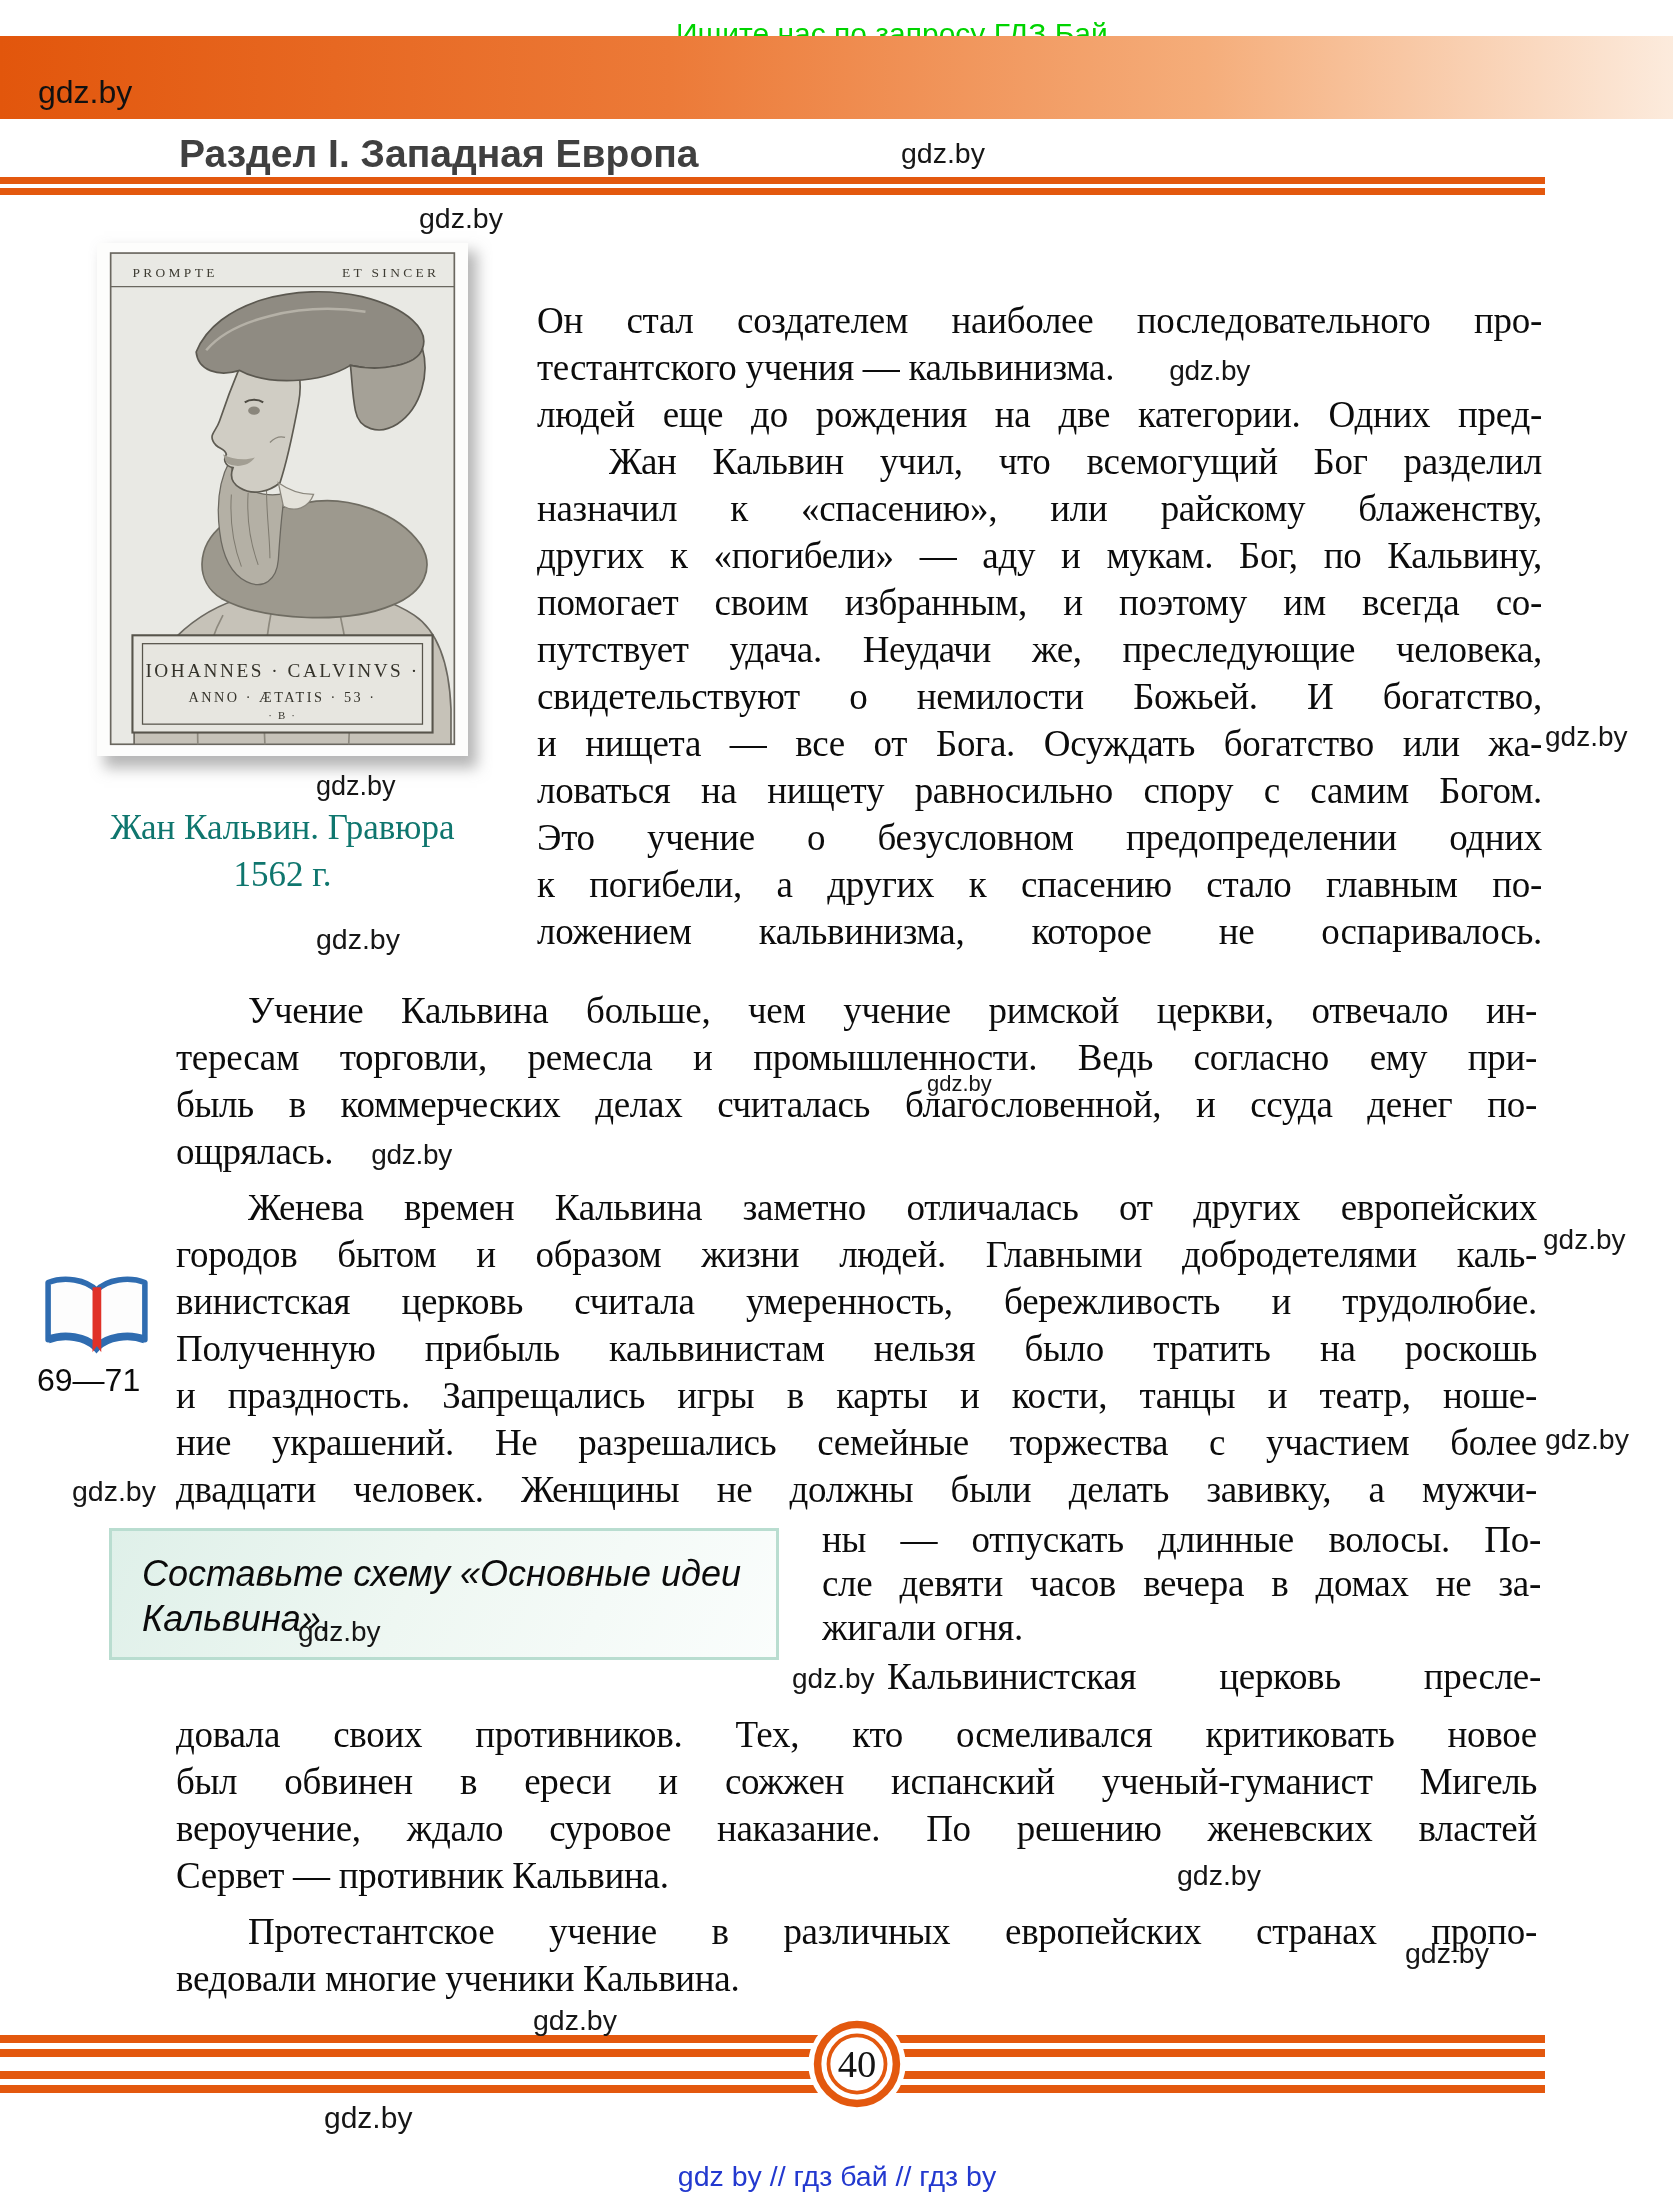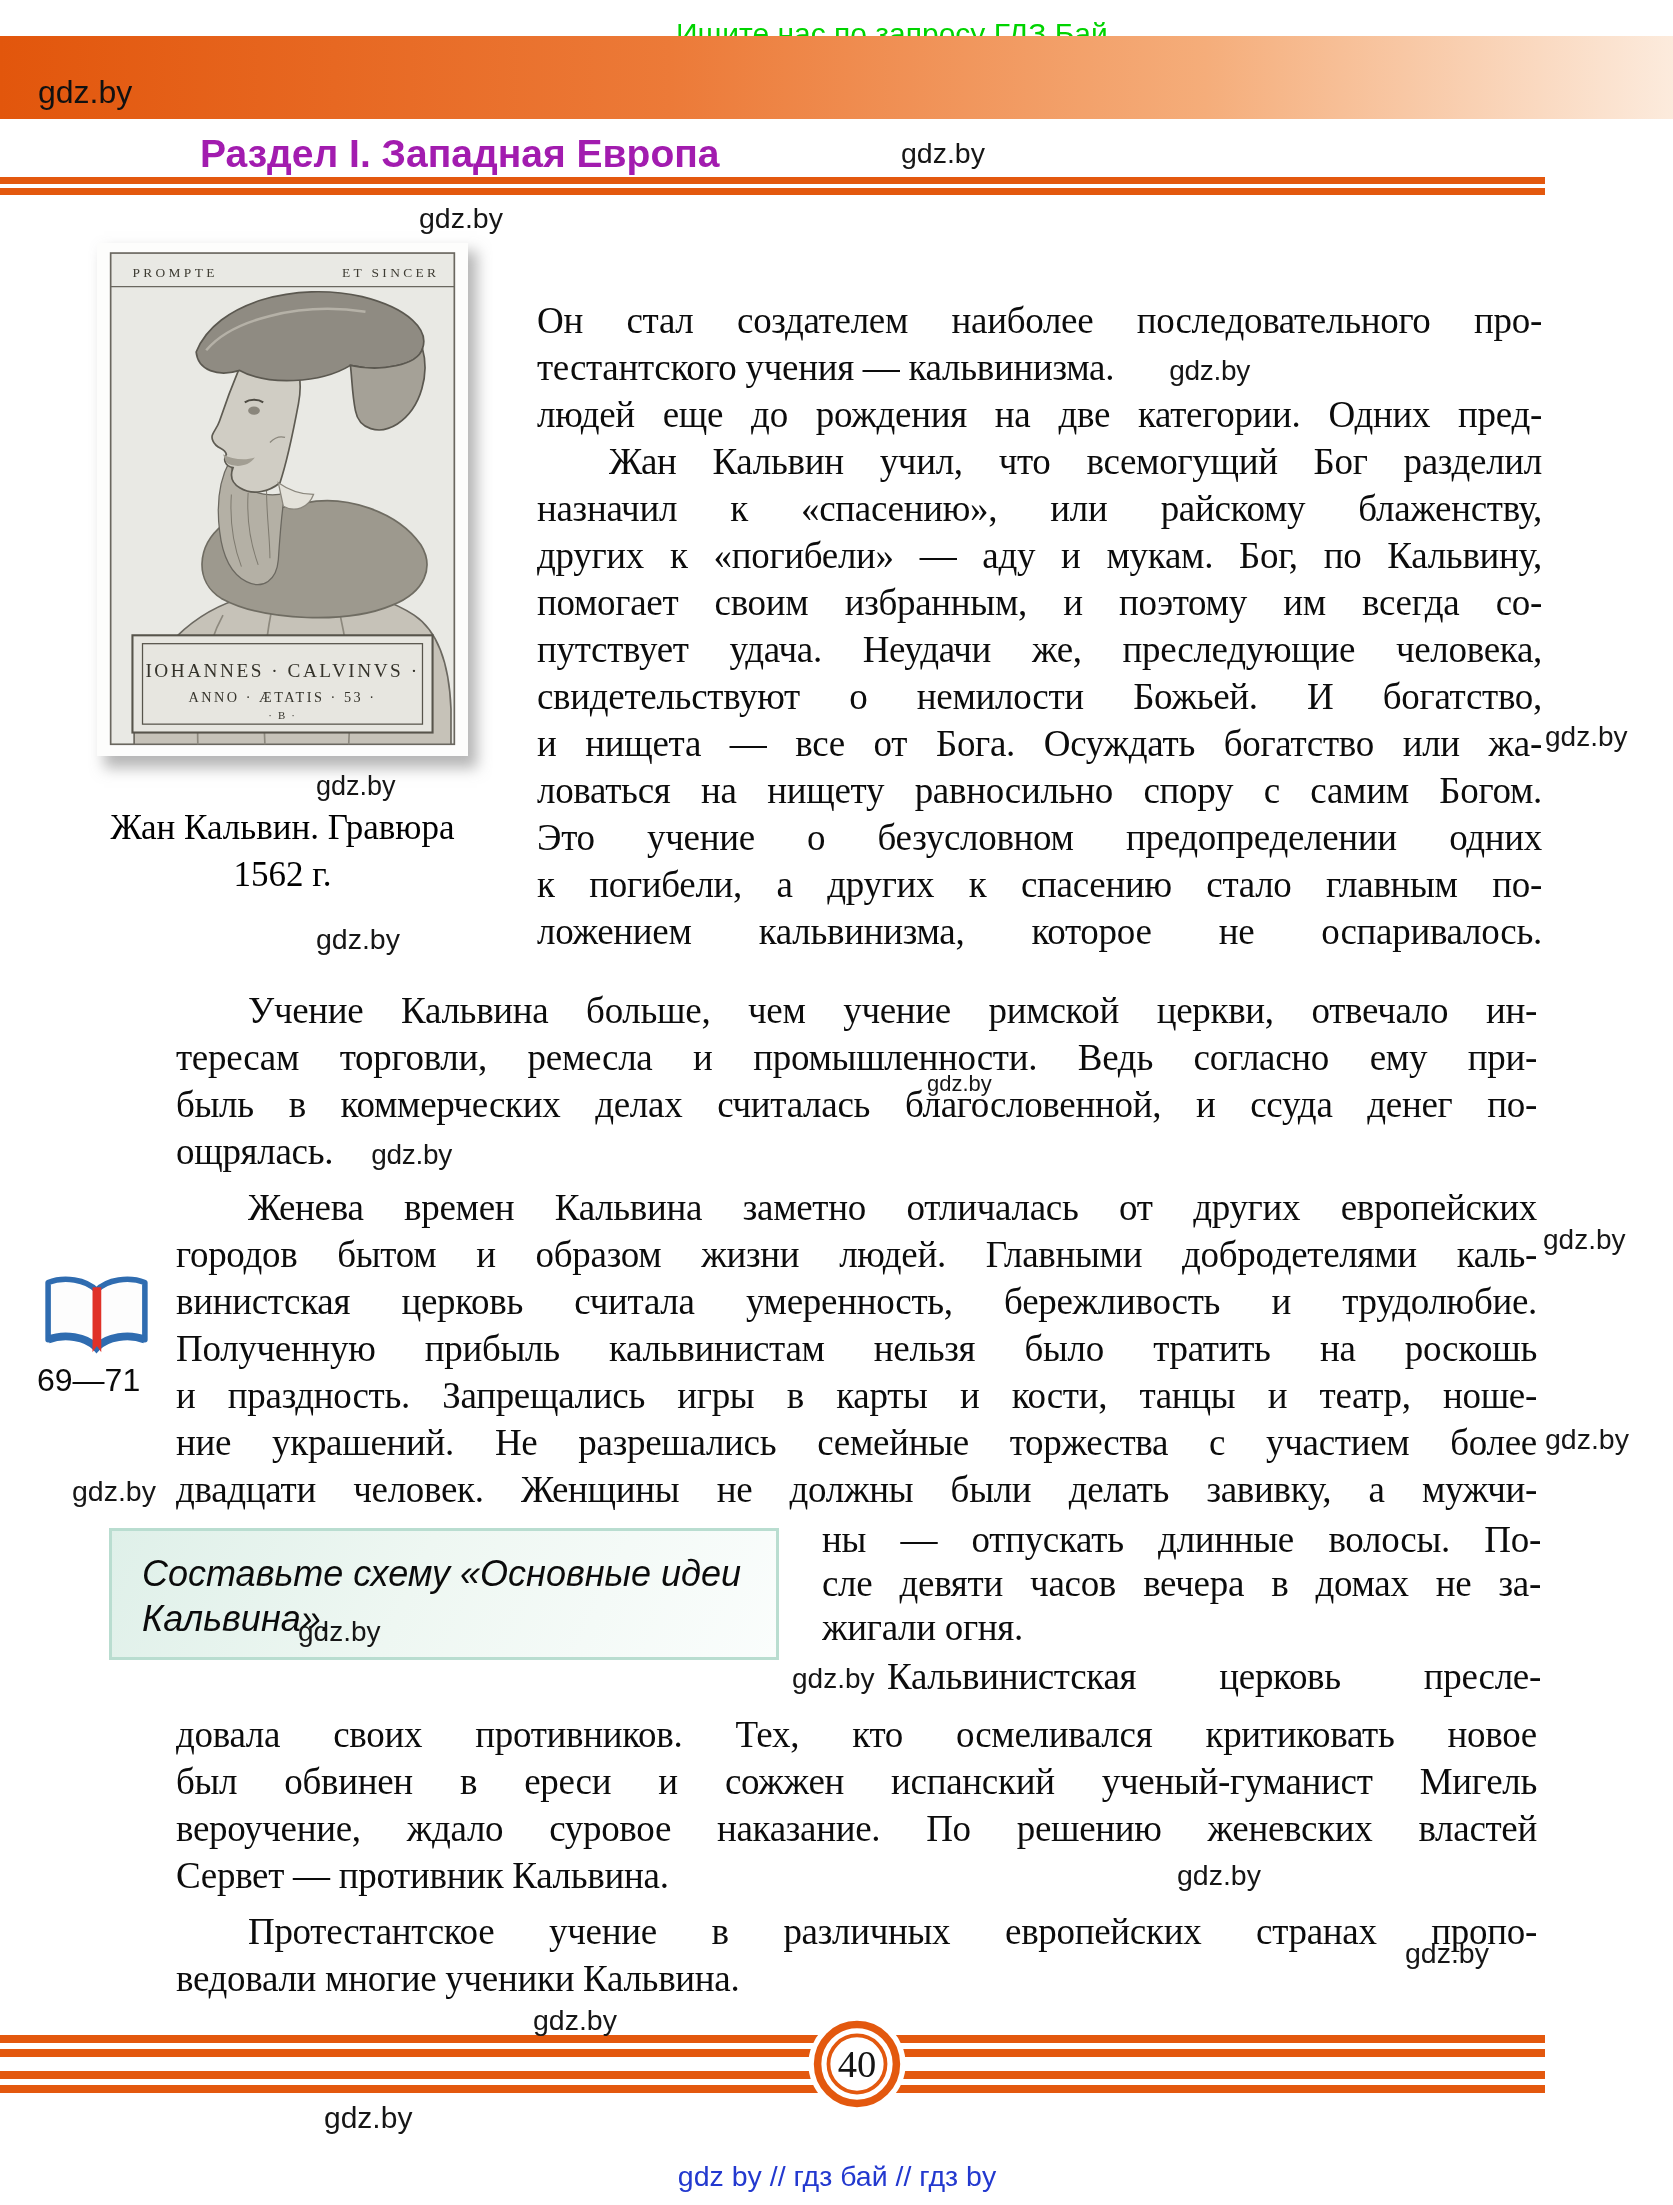--- a/index.html
+++ b/index.html
@@ -17,7 +17,7 @@
           font-size:32px;color:#111;}
 
   .section-heading{position:absolute;left:179px;top:132px;font-family:"Liberation Sans","DejaVu Sans",sans-serif;
-                   font-size:39px;font-weight:bold;color:#a21caf;white-space:nowrap;margin-left:21px;}
+                   font-size:39px;font-weight:bold;color:#404040;white-space:nowrap;}
 
   .rule{position:absolute;left:0;height:6.7px;background:#e3580e;width:1545px;}
 

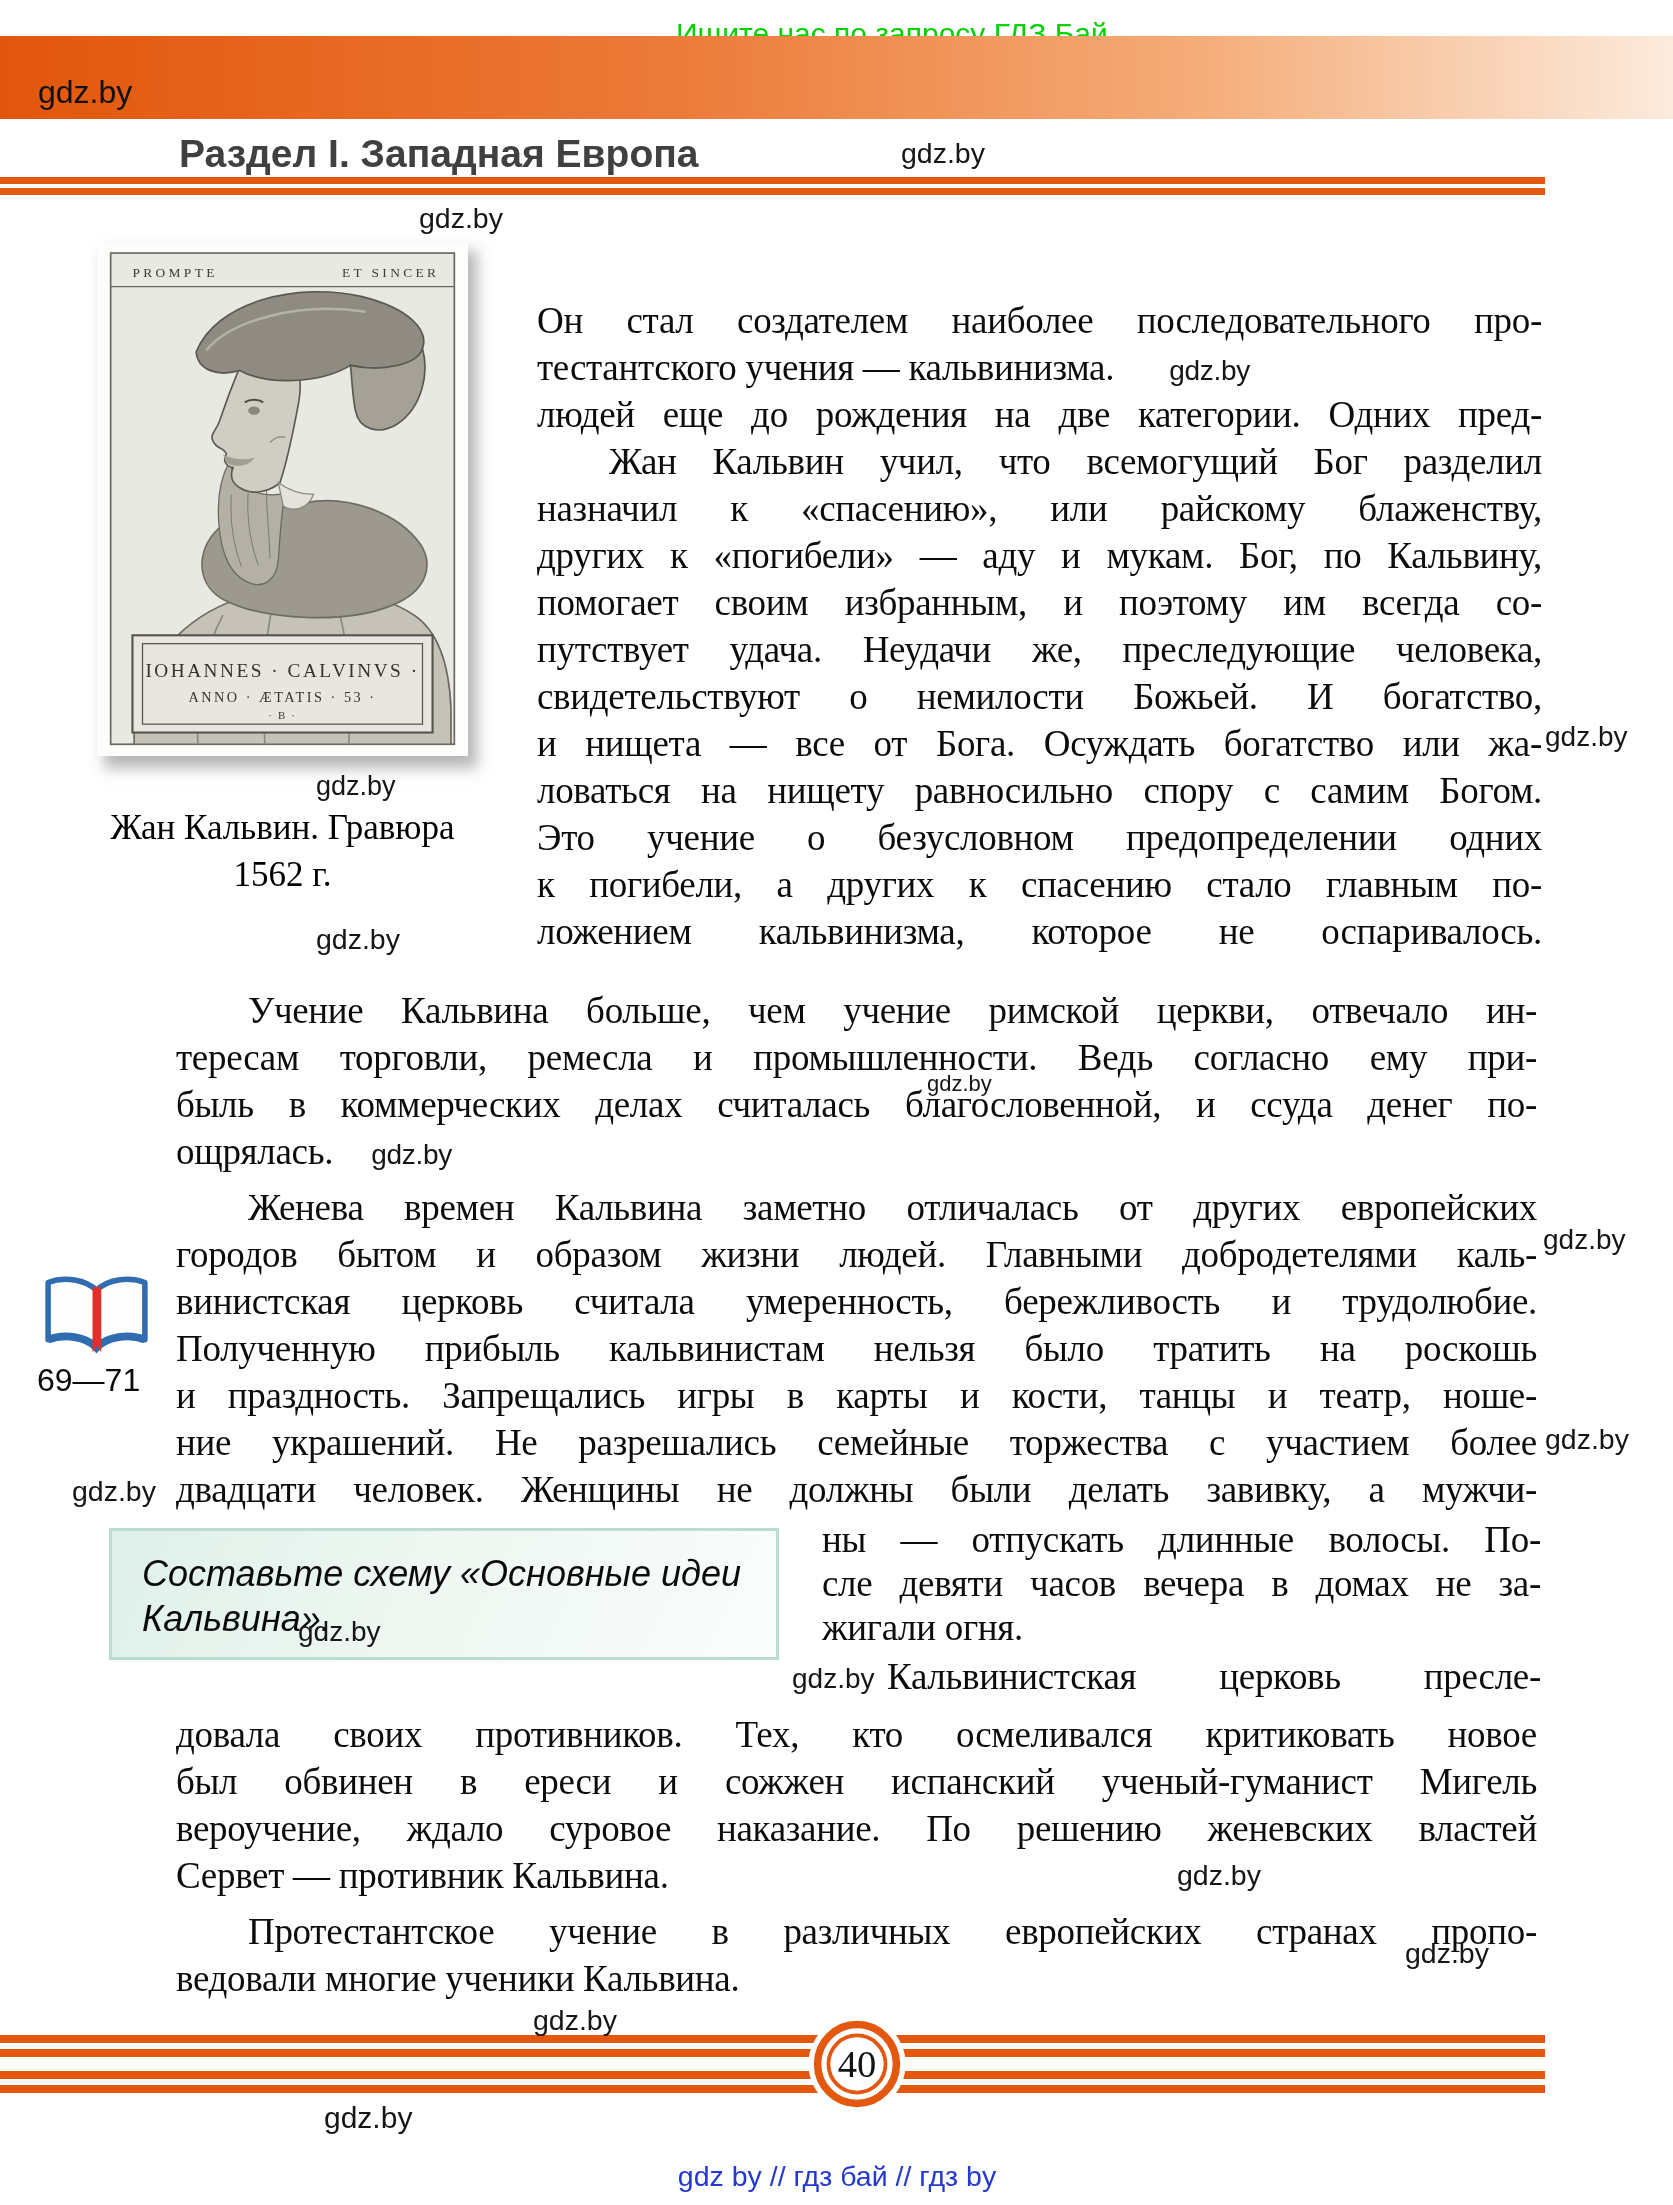--- a/index.html
+++ b/index.html
@@ -38,7 +38,7 @@
   .eng-anno{font-family:"Liberation Serif","DejaVu Serif",serif;font-size:17px;letter-spacing:3px;fill:#35332b;text-anchor:middle;}
   .eng-b{font-family:"Liberation Serif","DejaVu Serif",serif;font-size:13px;letter-spacing:2px;fill:#35332b;text-anchor:middle;}
 
-  .caption-line{position:absolute;left:97px;width:371px;text-align:center;font-size:35px;color:#000000;}
+  .caption-line{position:absolute;left:97px;width:371px;text-align:center;font-size:35px;color:#0f766e;}
 
   
   .book-icon{position:absolute;left:37px;top:1273px;width:119px;height:82px;}

